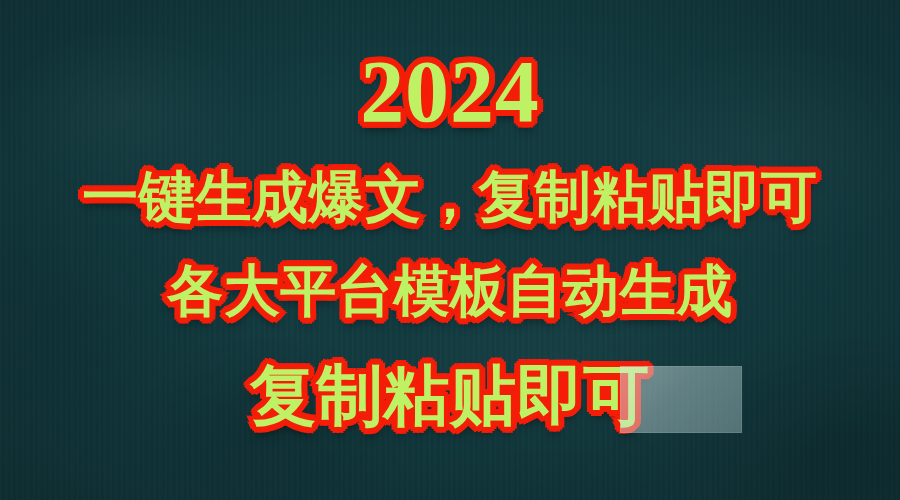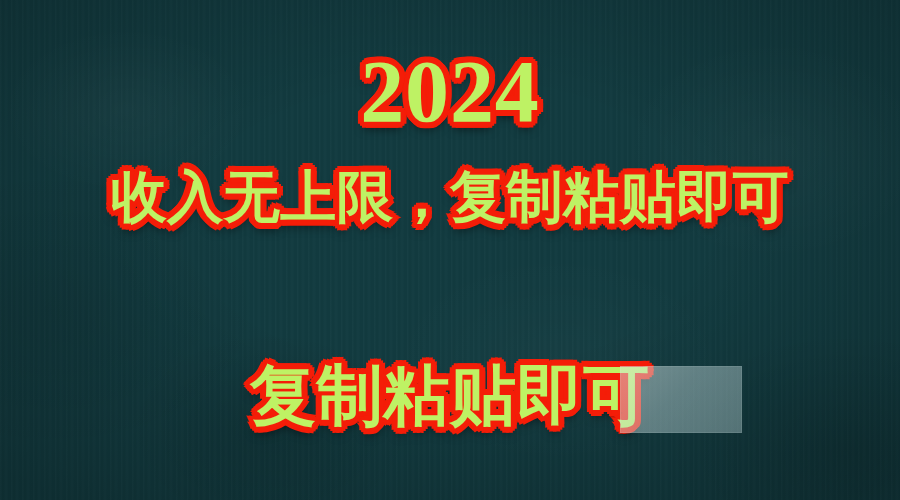--- a/index.html
+++ b/index.html
@@ -144,7 +144,7 @@
 
     <div id="line-year" class="line outlined">2024</div>
 
-    <div id="line-1" class="line outlined">收入无上限，复制粘贴即可</div>
+    <div id="line-1" class="line outlined">一键生成爆文，复制粘贴即可</div>
 
 
     <div id="line-3" class="line outlined">复制粘贴即可</div>

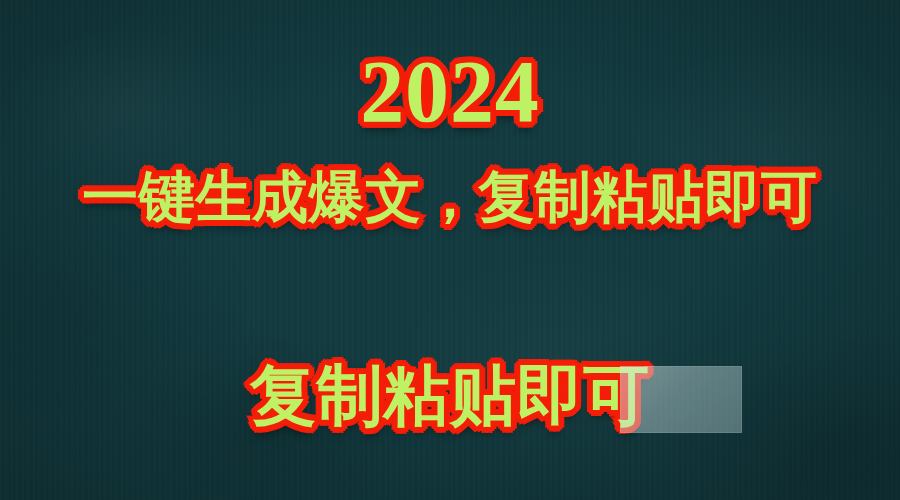--- a/index.html
+++ b/index.html
@@ -146,6 +146,7 @@
 
     <div id="line-1" class="line outlined">一键生成爆文，复制粘贴即可</div>
 
+    <div id="line-2" class="line outlined">各大平台模板自动生成</div>
 
     <div id="line-3" class="line outlined">复制粘贴即可</div>
 

